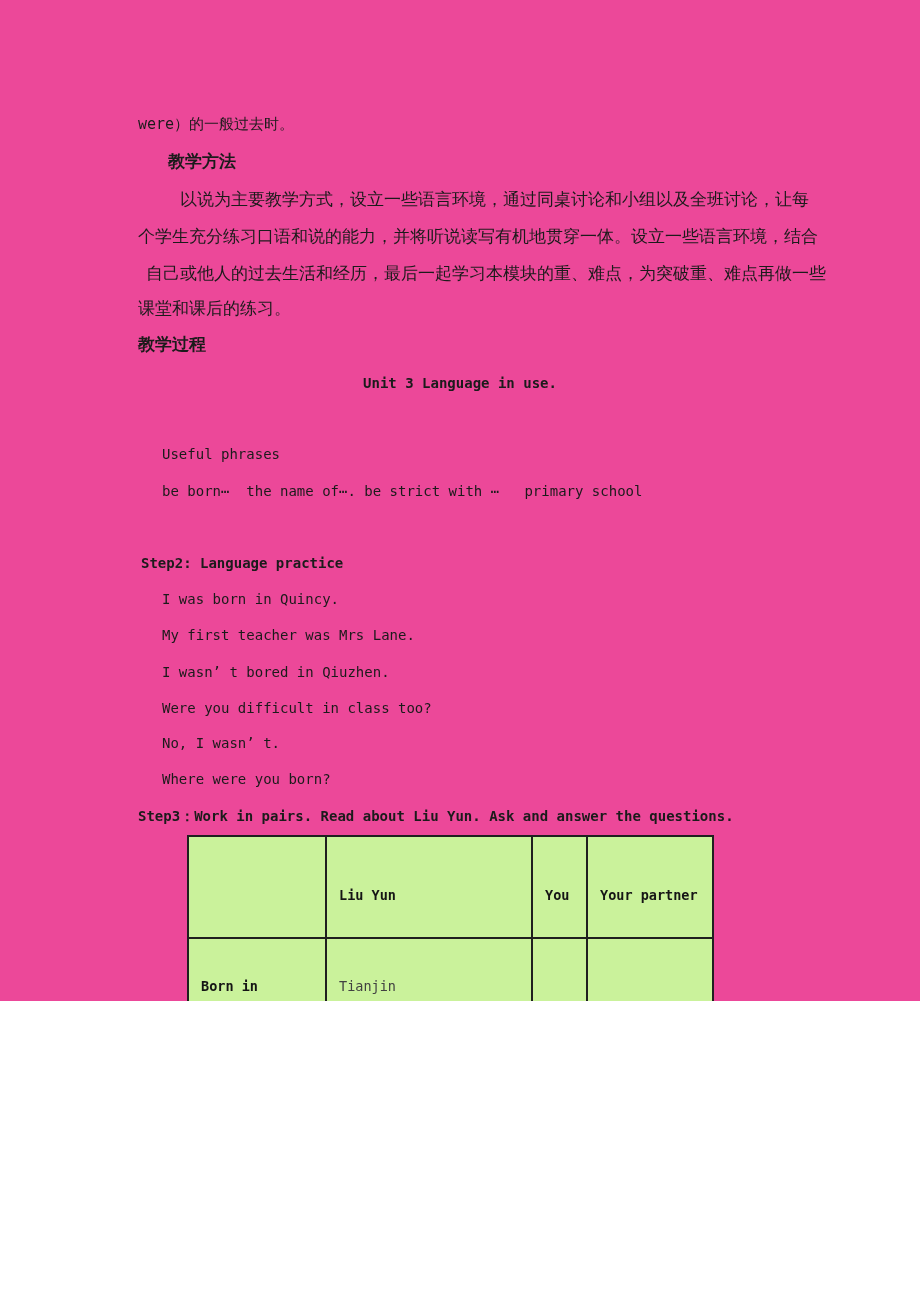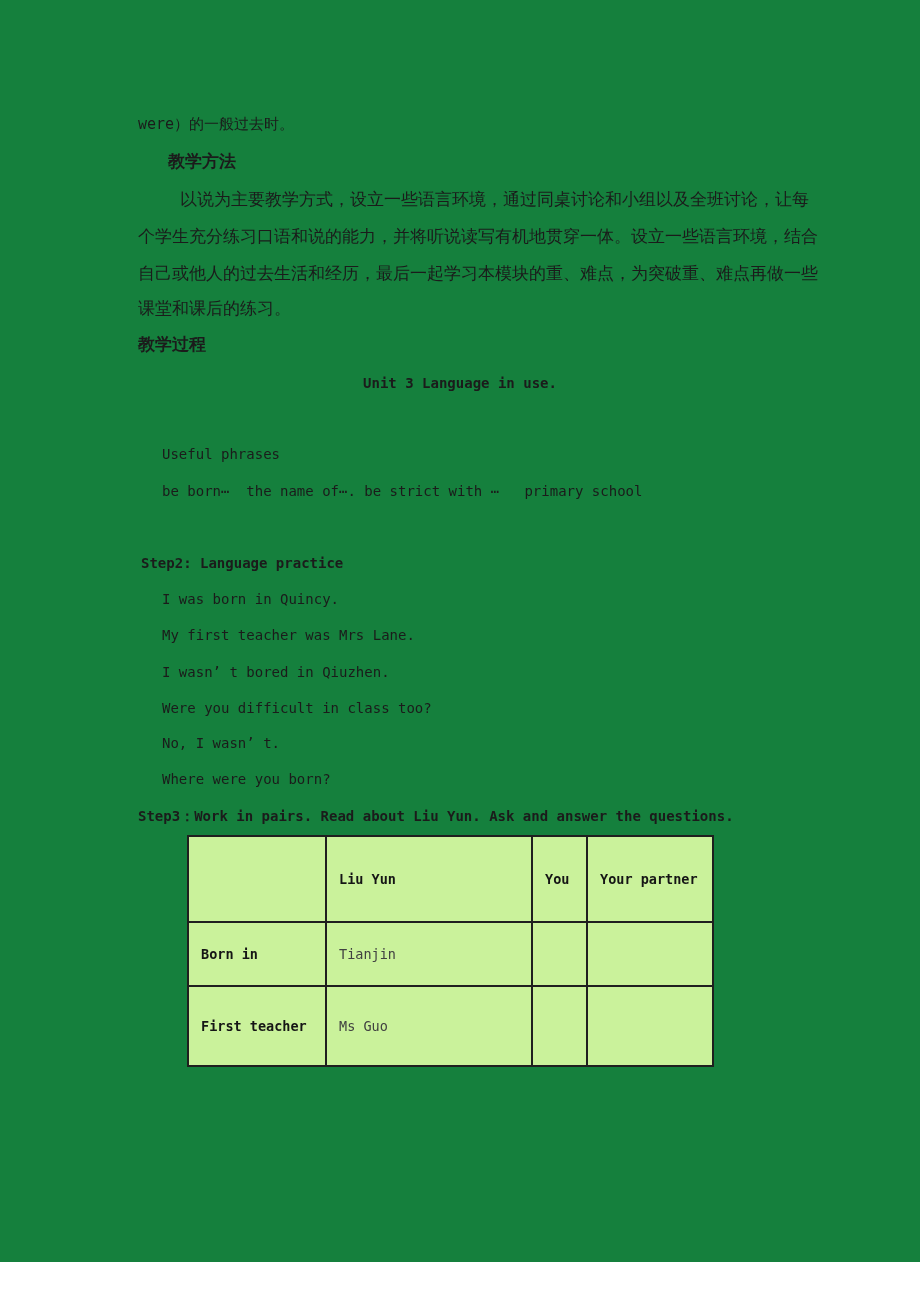--- a/index.html
+++ b/index.html
@@ -11,8 +11,8 @@
   }
   .page {
     position:relative;
-    width:920px; height:1262px;
-    background:#15803d;
+    width:920px; height:1001px;
+    background:#ec4899;
     overflow:hidden;
   }
   .line {

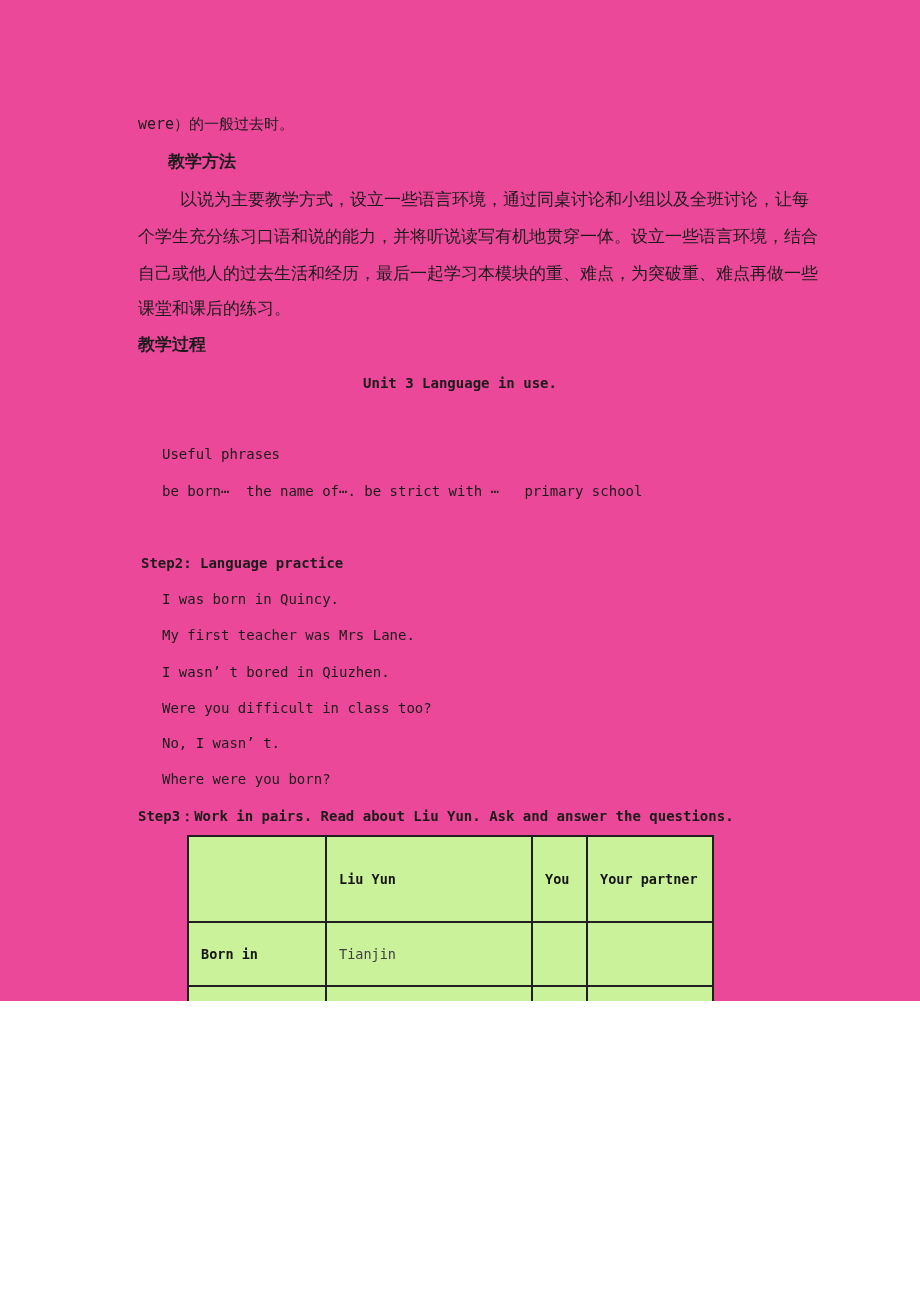--- a/index.html
+++ b/index.html
@@ -70,7 +70,7 @@
 
   <div class="line cn" style="left:180px; top:188px">以说为主要教学方式，设立一些语言环境，通过同桌讨论和小组以及全班讨论，让每</div>
   <div class="line cn" style="left:138px; top:225px">个学生充分练习口语和说的能力，并将听说读写有机地贯穿一体。设立一些语言环境，结合</div>
-  <div class="line cn" style="left:138px; top:262px">自己或他人的过去生活和经历，最后一起学习本模块的重、难点，为突破重、难点再做一些</div>
+  <div class="line cn" style="left:146px; top:262px">自己或他人的过去生活和经历，最后一起学习本模块的重、难点，为突破重、难点再做一些</div>
   <div class="line cn" style="left:138px; top:297px">课堂和课后的练习。</div>
 
   <div class="line cn bold" style="left:138px; top:333px">教学过程</div>

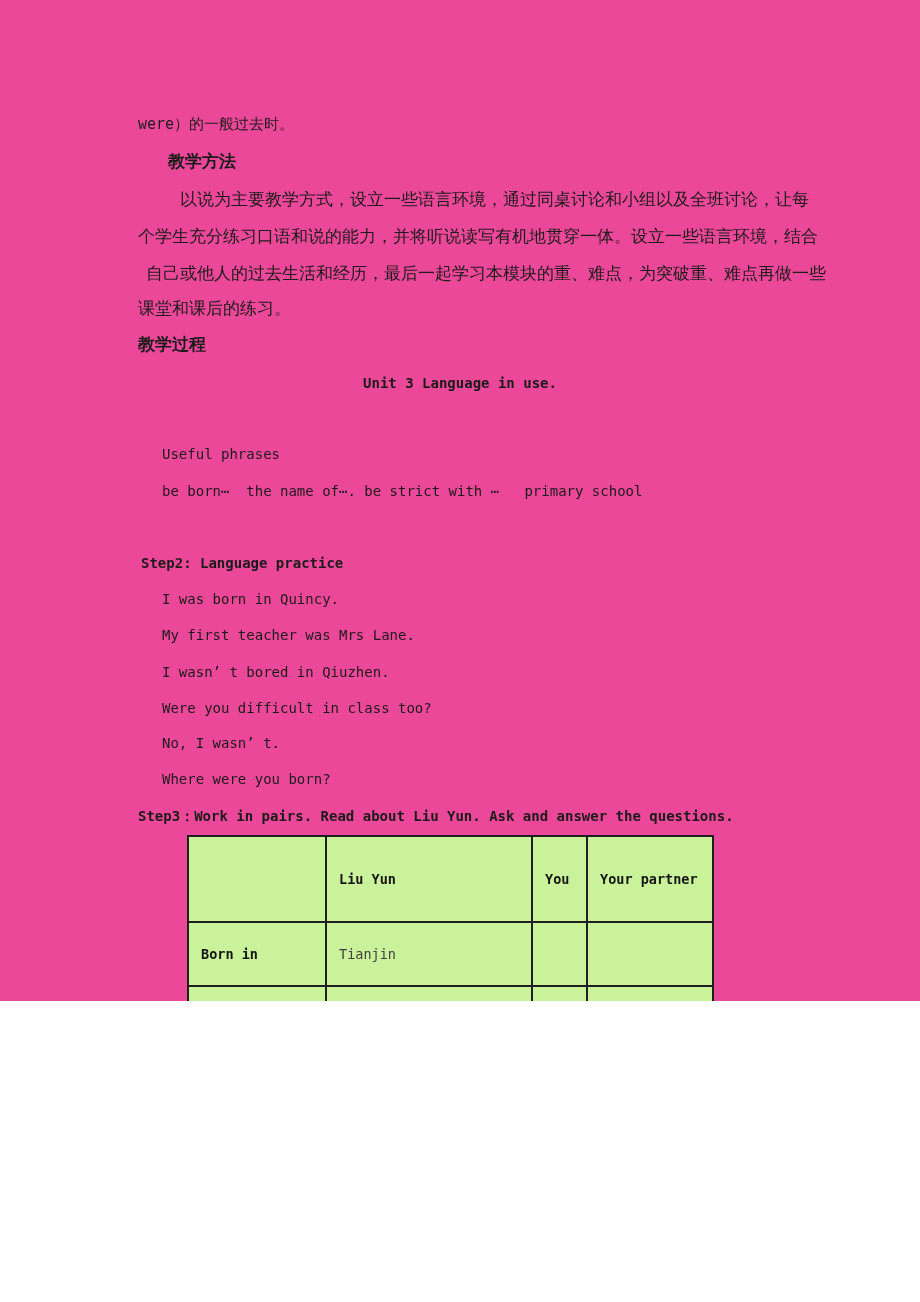--- a/index.html
+++ b/index.html
@@ -46,7 +46,7 @@
   }
   table.info td, table.info th {
     border:2px solid #1f1f1f;
-    padding:0 0 0 12px;
+    padding:16px 0 0 12px;
     text-align:left;
     vertical-align:middle;
     overflow:hidden;

